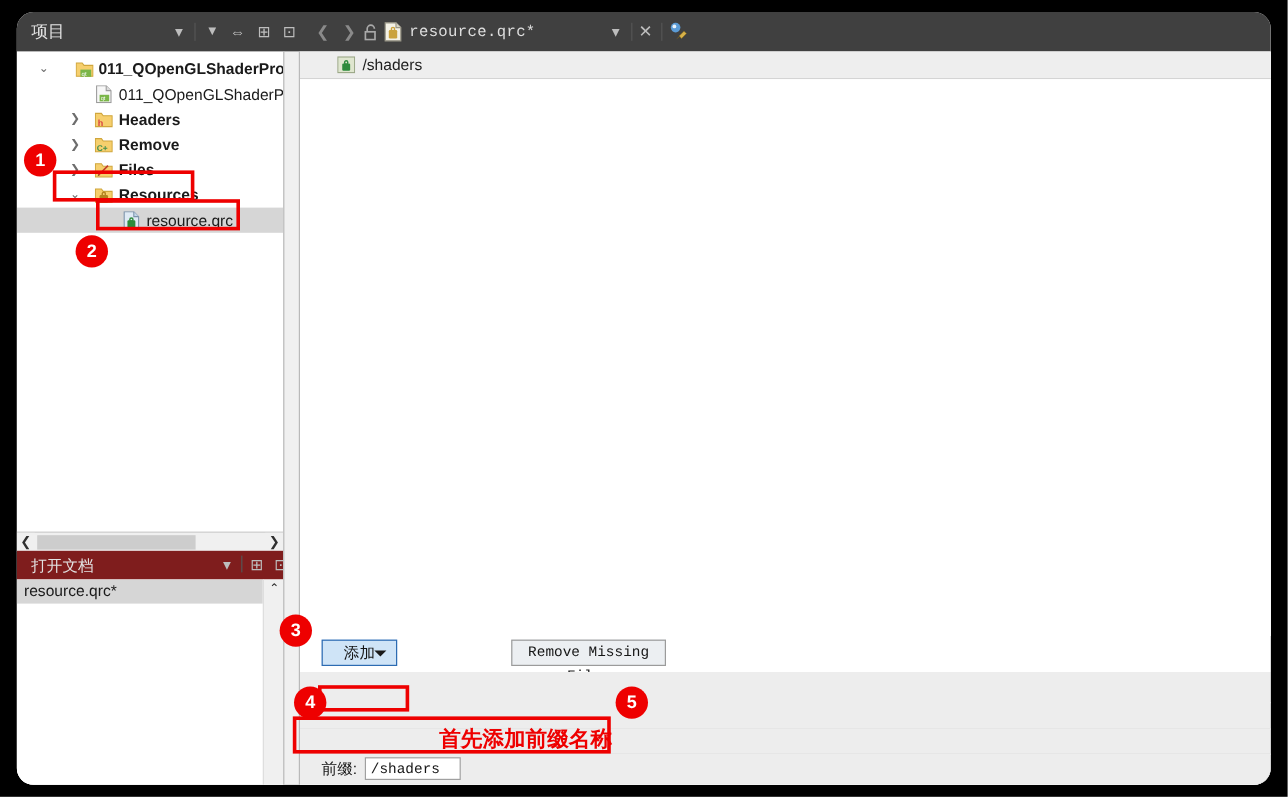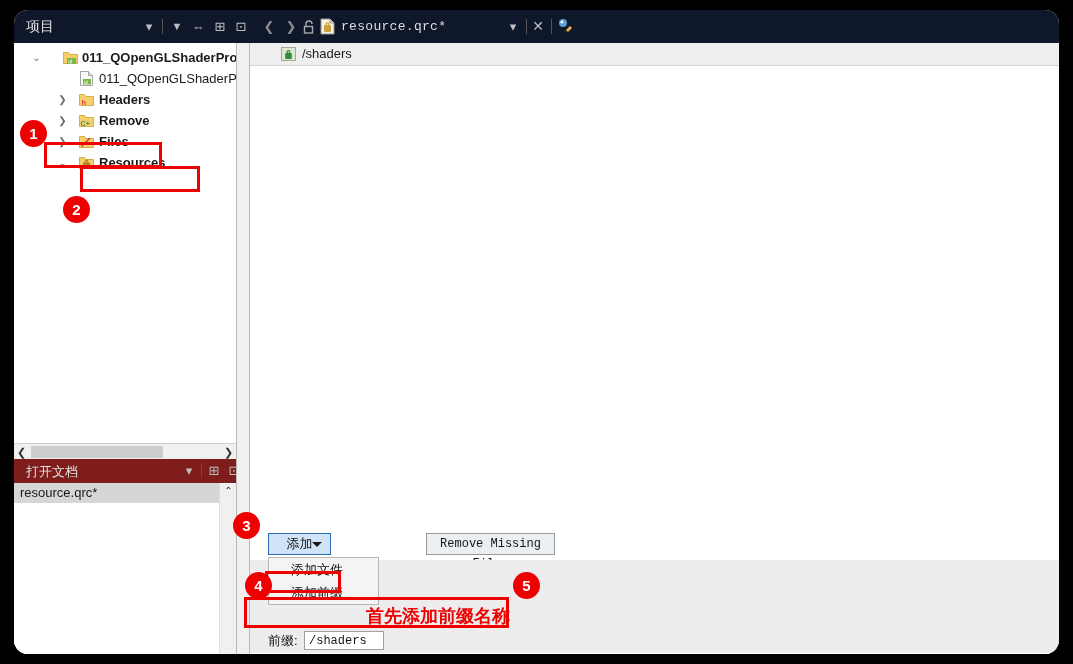--- a/index.html
+++ b/index.html
@@ -15,7 +15,7 @@
   
   .titlebar{
     position:absolute;left:0;top:0;width:1045px;height:33px;
-    background:#0f172a;color:#d6d6d6;
+    background:#404040;color:#d6d6d6;
   }
   .tb-title{
     position:absolute;left:12px;top:8px;font-size:14px;color:#e2e2e2;

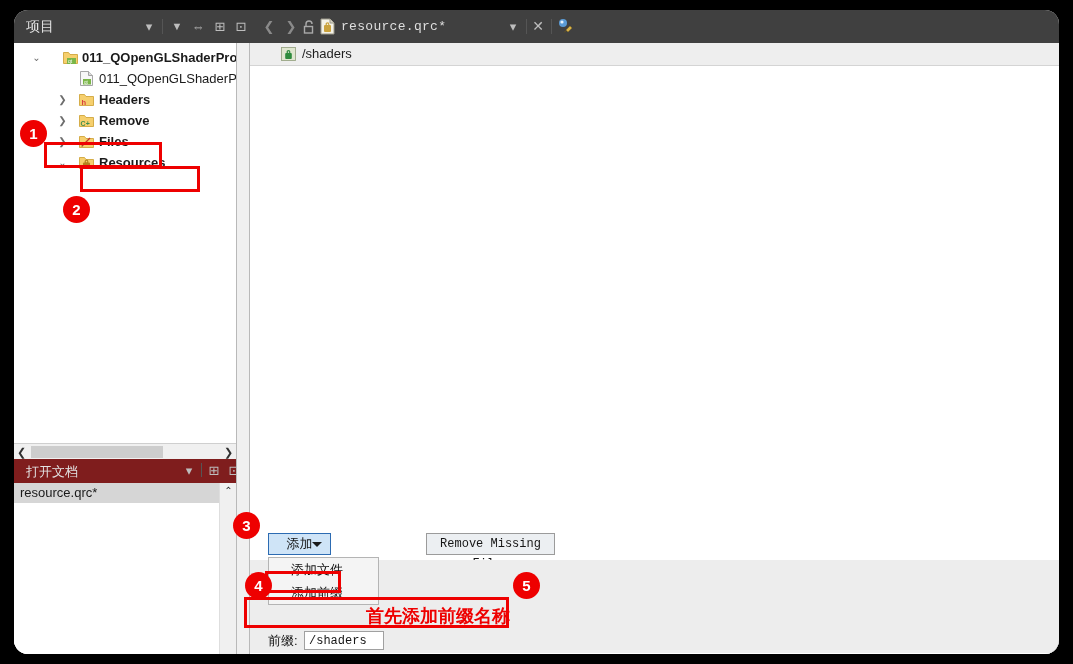--- a/index.html
+++ b/index.html
@@ -243,6 +243,15 @@
         <div class="tlabel bold" style="left:85px;">Resources</div>
       </div>
 
+      <div class="trow sel" style="top:130px;">
+        <svg class="ticon" style="left:88px;" viewBox="0 0 15 15">
+          <path d="M1.5.5h8l4 4v10h-12z" fill="#dfeaf5" stroke="#7d93ab" stroke-width=".9"></path>
+          <path d="M9.5.5v4h4" fill="#c3d6e8" stroke="#7d93ab" stroke-width=".9"></path>
+          <rect x="4.2" y="7.6" width="6.6" height="6" rx="1" fill="#2e8b3c"></rect>
+          <rect x="6.2" y="5.6" width="2.6" height="2.6" rx="1.3" fill="none" stroke="#2e8b3c" stroke-width="1.2"></rect>
+        </svg>
+        <div class="tlabel" style="left:108px;">resource.qrc</div>
+      </div>
     </div>
 
     <div class="hscroll">

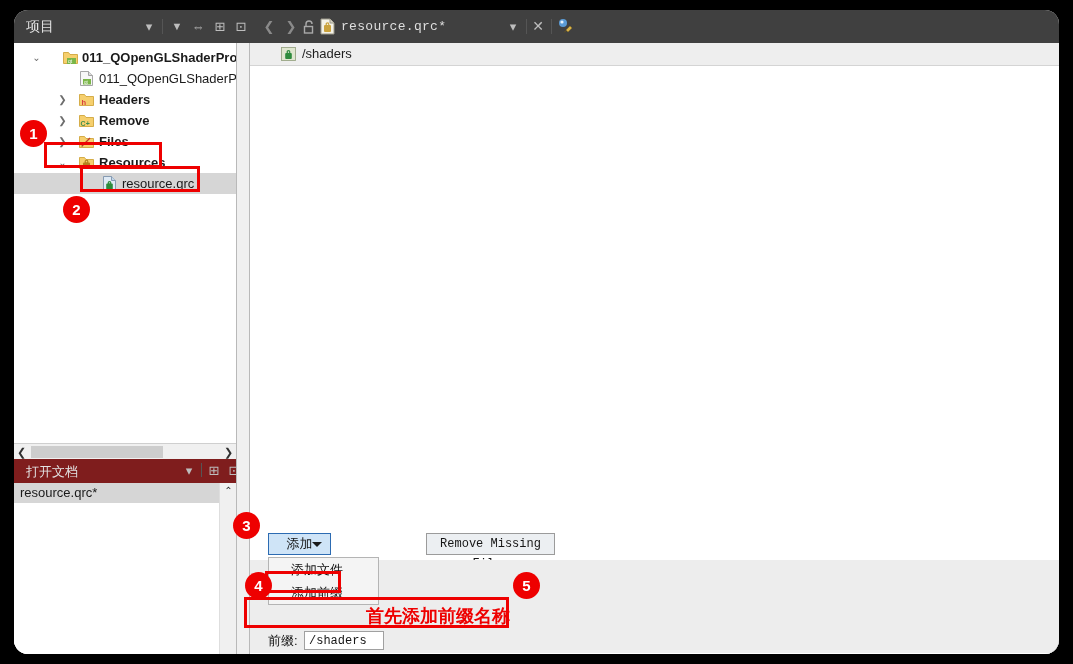--- a/index.html
+++ b/index.html
@@ -324,14 +324,6 @@
         
       </div>
 
-      <div class="menu">
-        <div class="mitem" style="top:0;">
-          <div class="t">添加文件</div>
-        </div>
-        <div class="mitem" style="top:23px;">
-          <div class="t">添加前缀</div>
-        </div>
-      </div>
 
     </div>
   </div>

